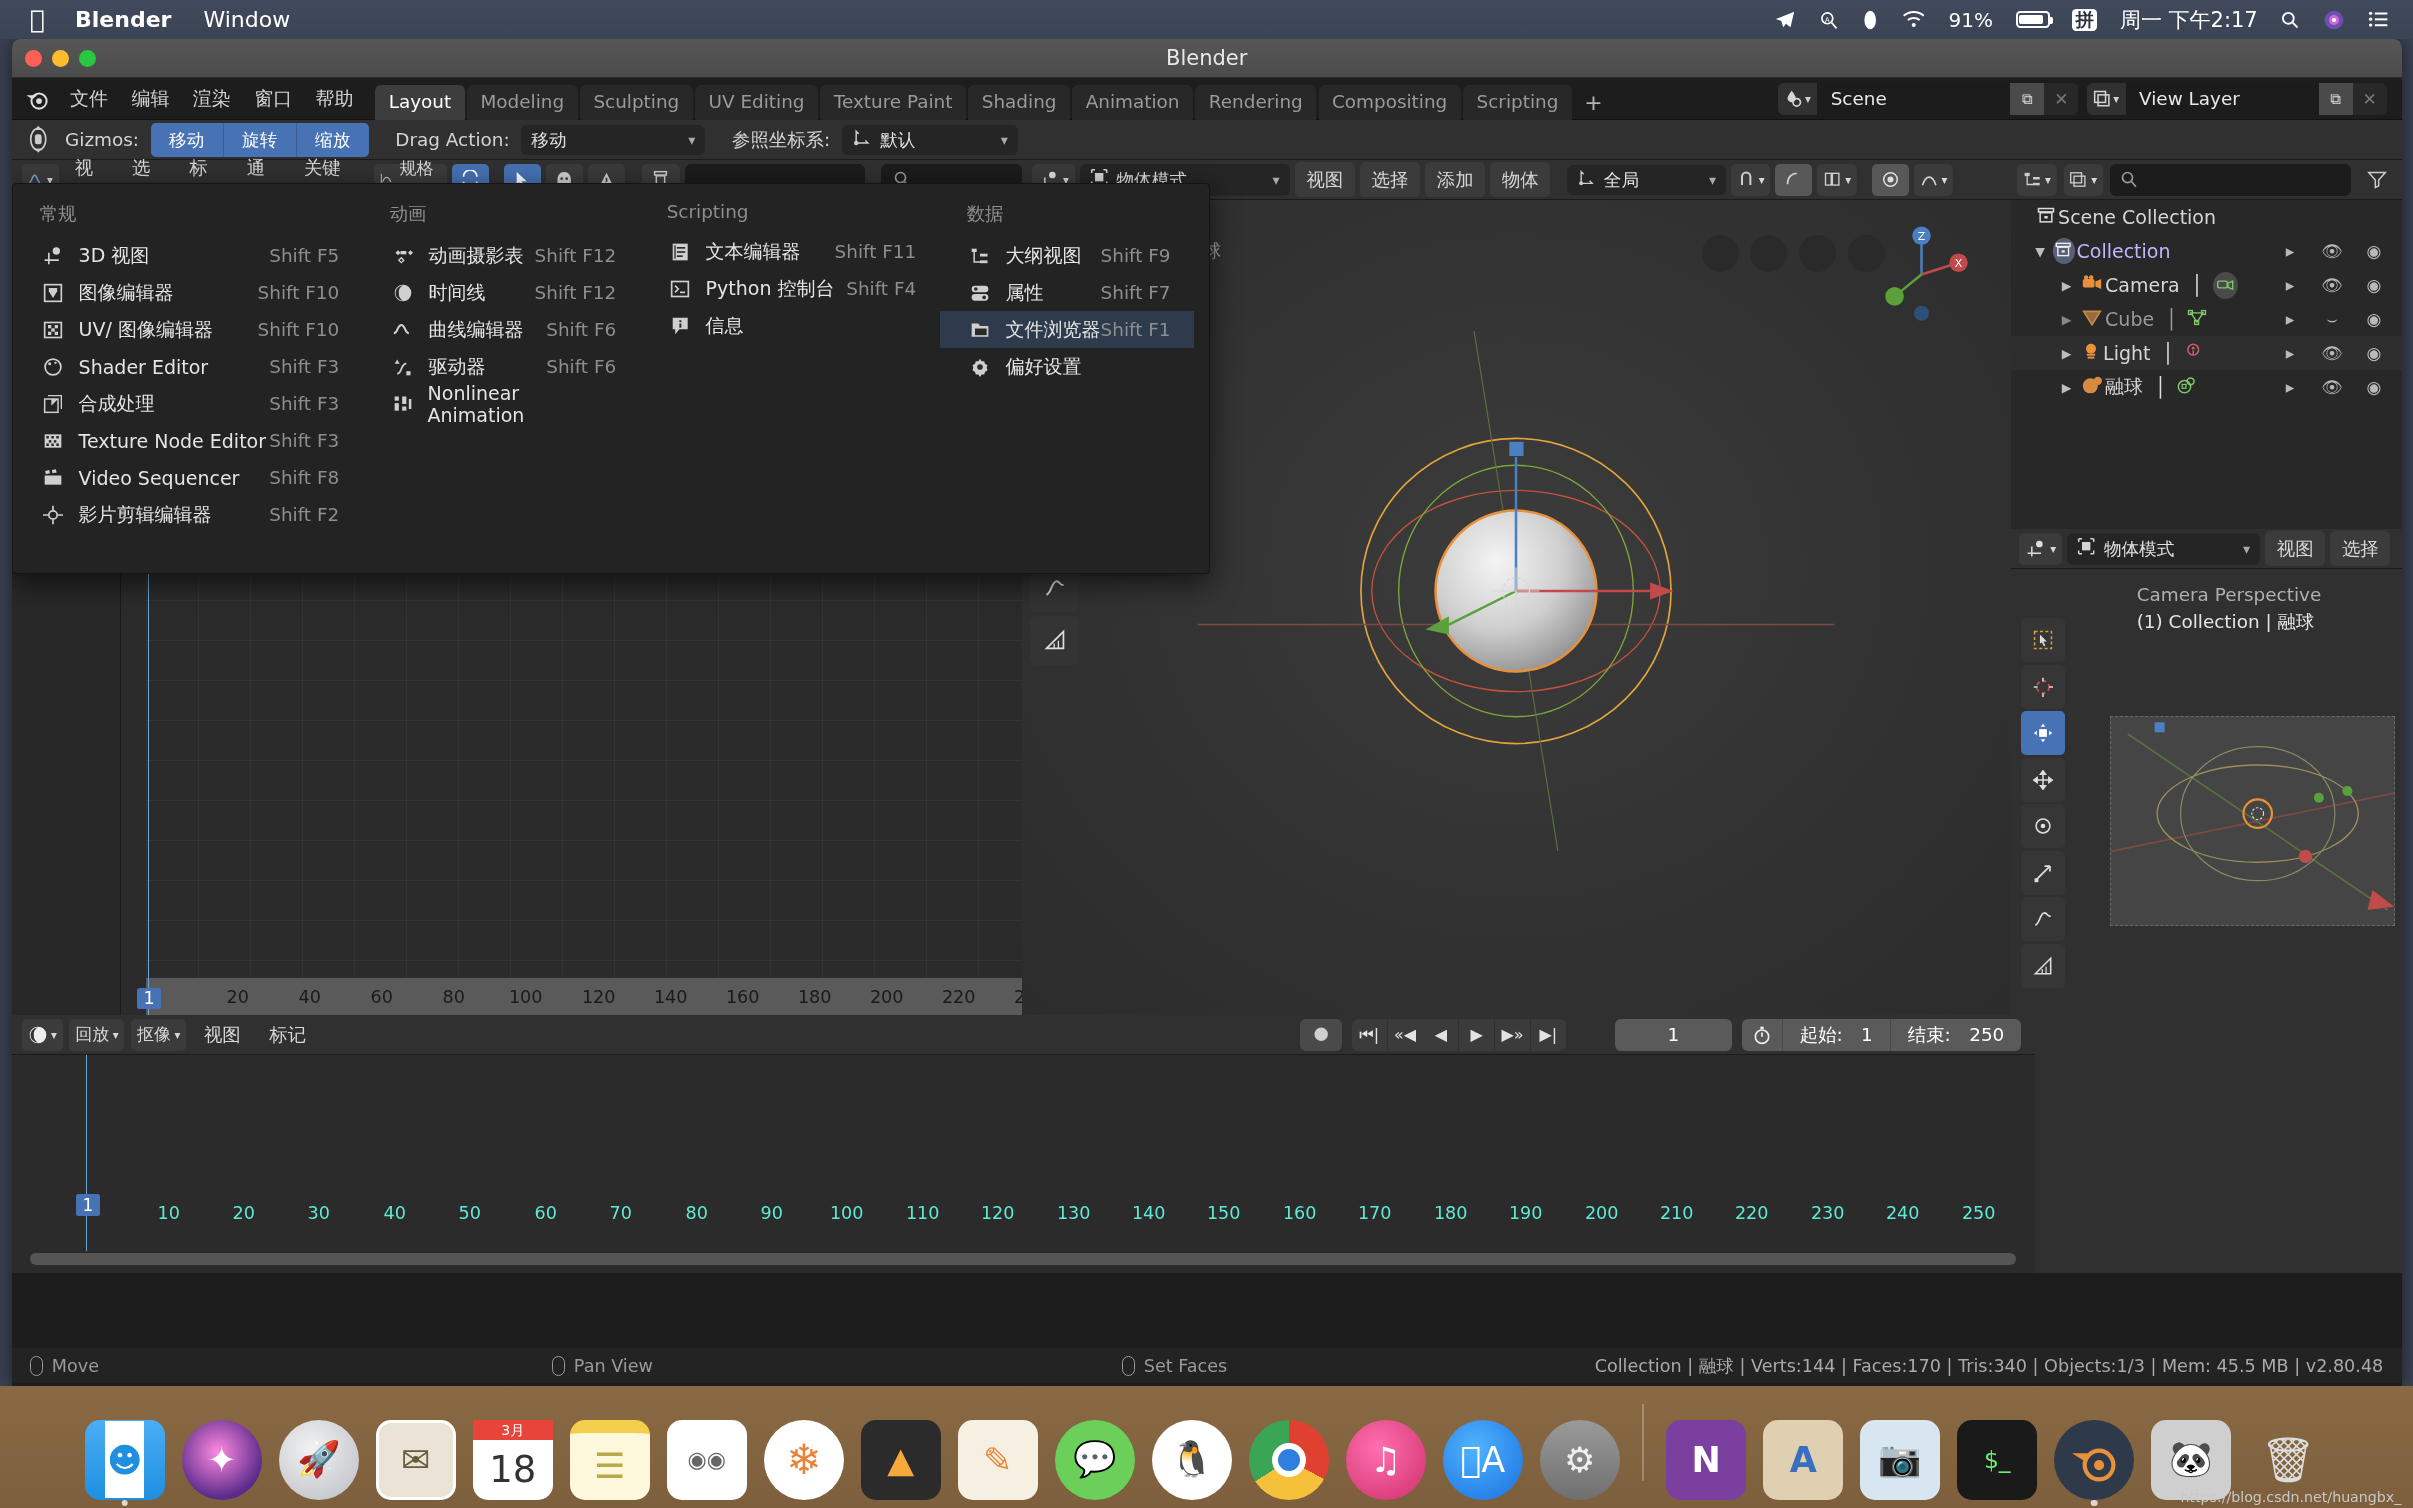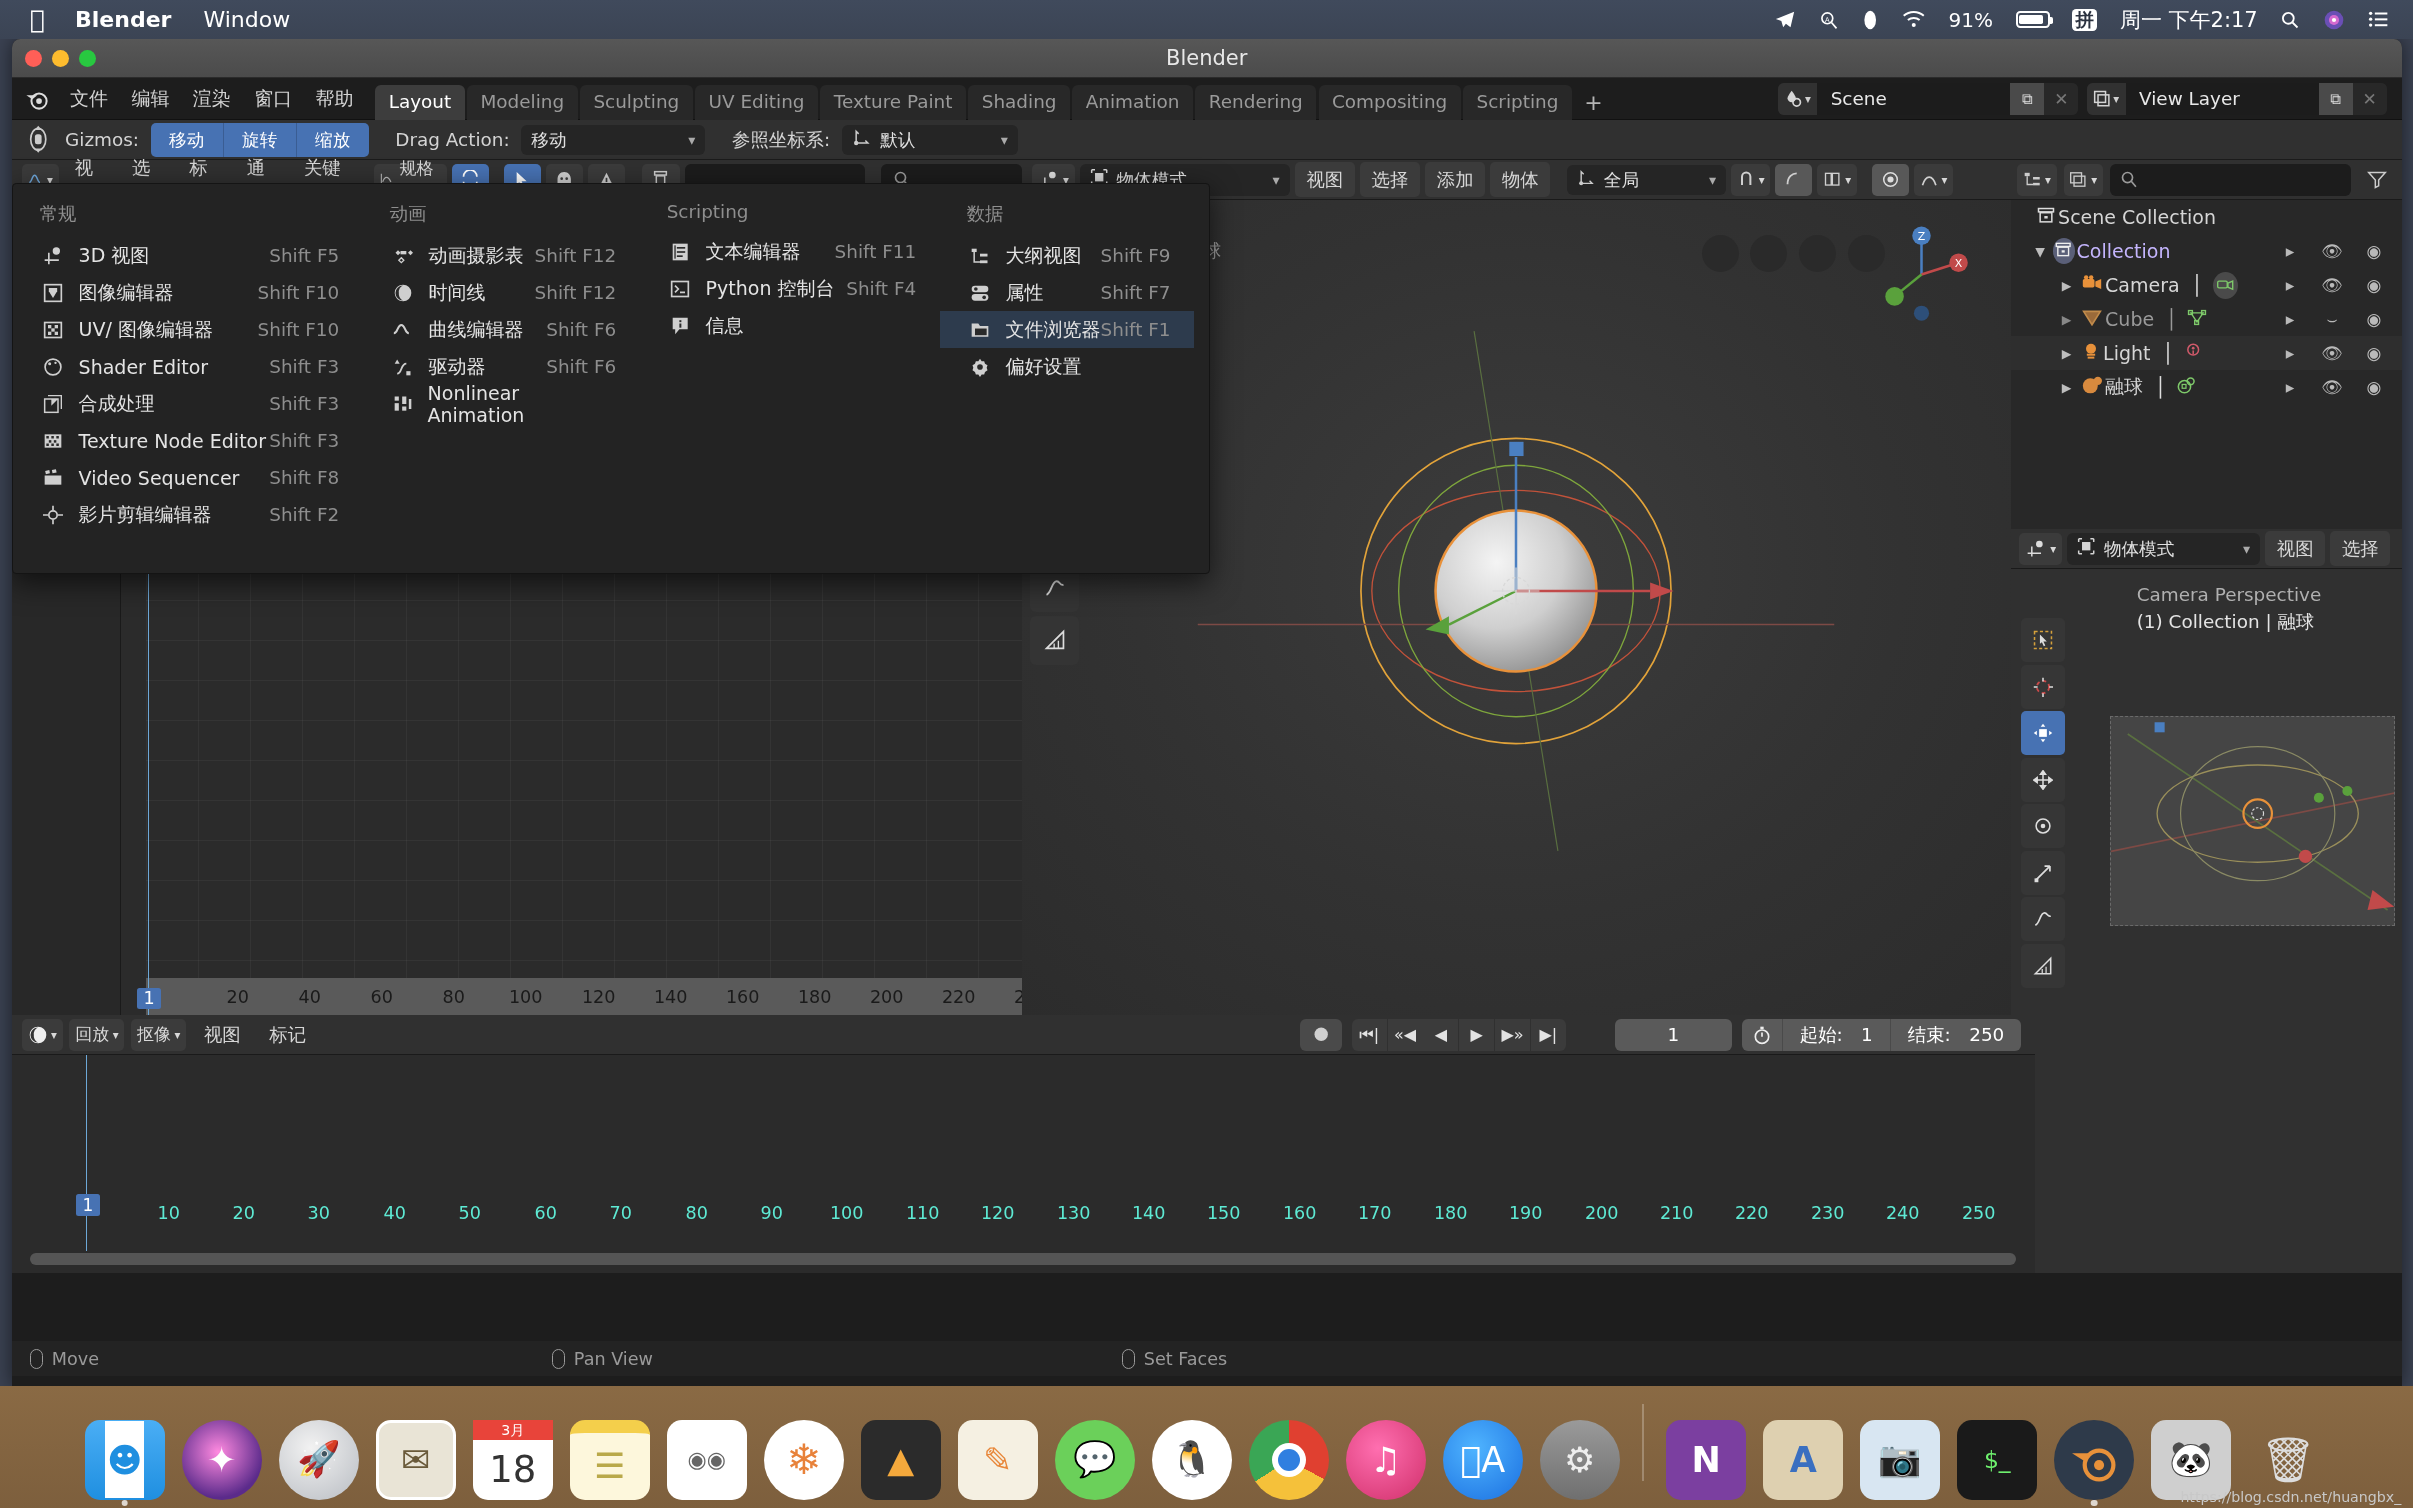--- a/index.html
+++ b/index.html
@@ -200,7 +200,7 @@
 
   
   .statusbar{
-    position:absolute; left:0; bottom:11px; width:100%; height:35px; background:#232323;
+    position:absolute; left:0; bottom:4px; width:100%; height:35px; background:#232323;
     display:flex; align-items:center; color:#9a9a9a; font-size:17.6px; padding:0 18.4px;
   }
   .sb-item{ display:flex; align-items:center; gap:8.4px; margin-right:84px;}

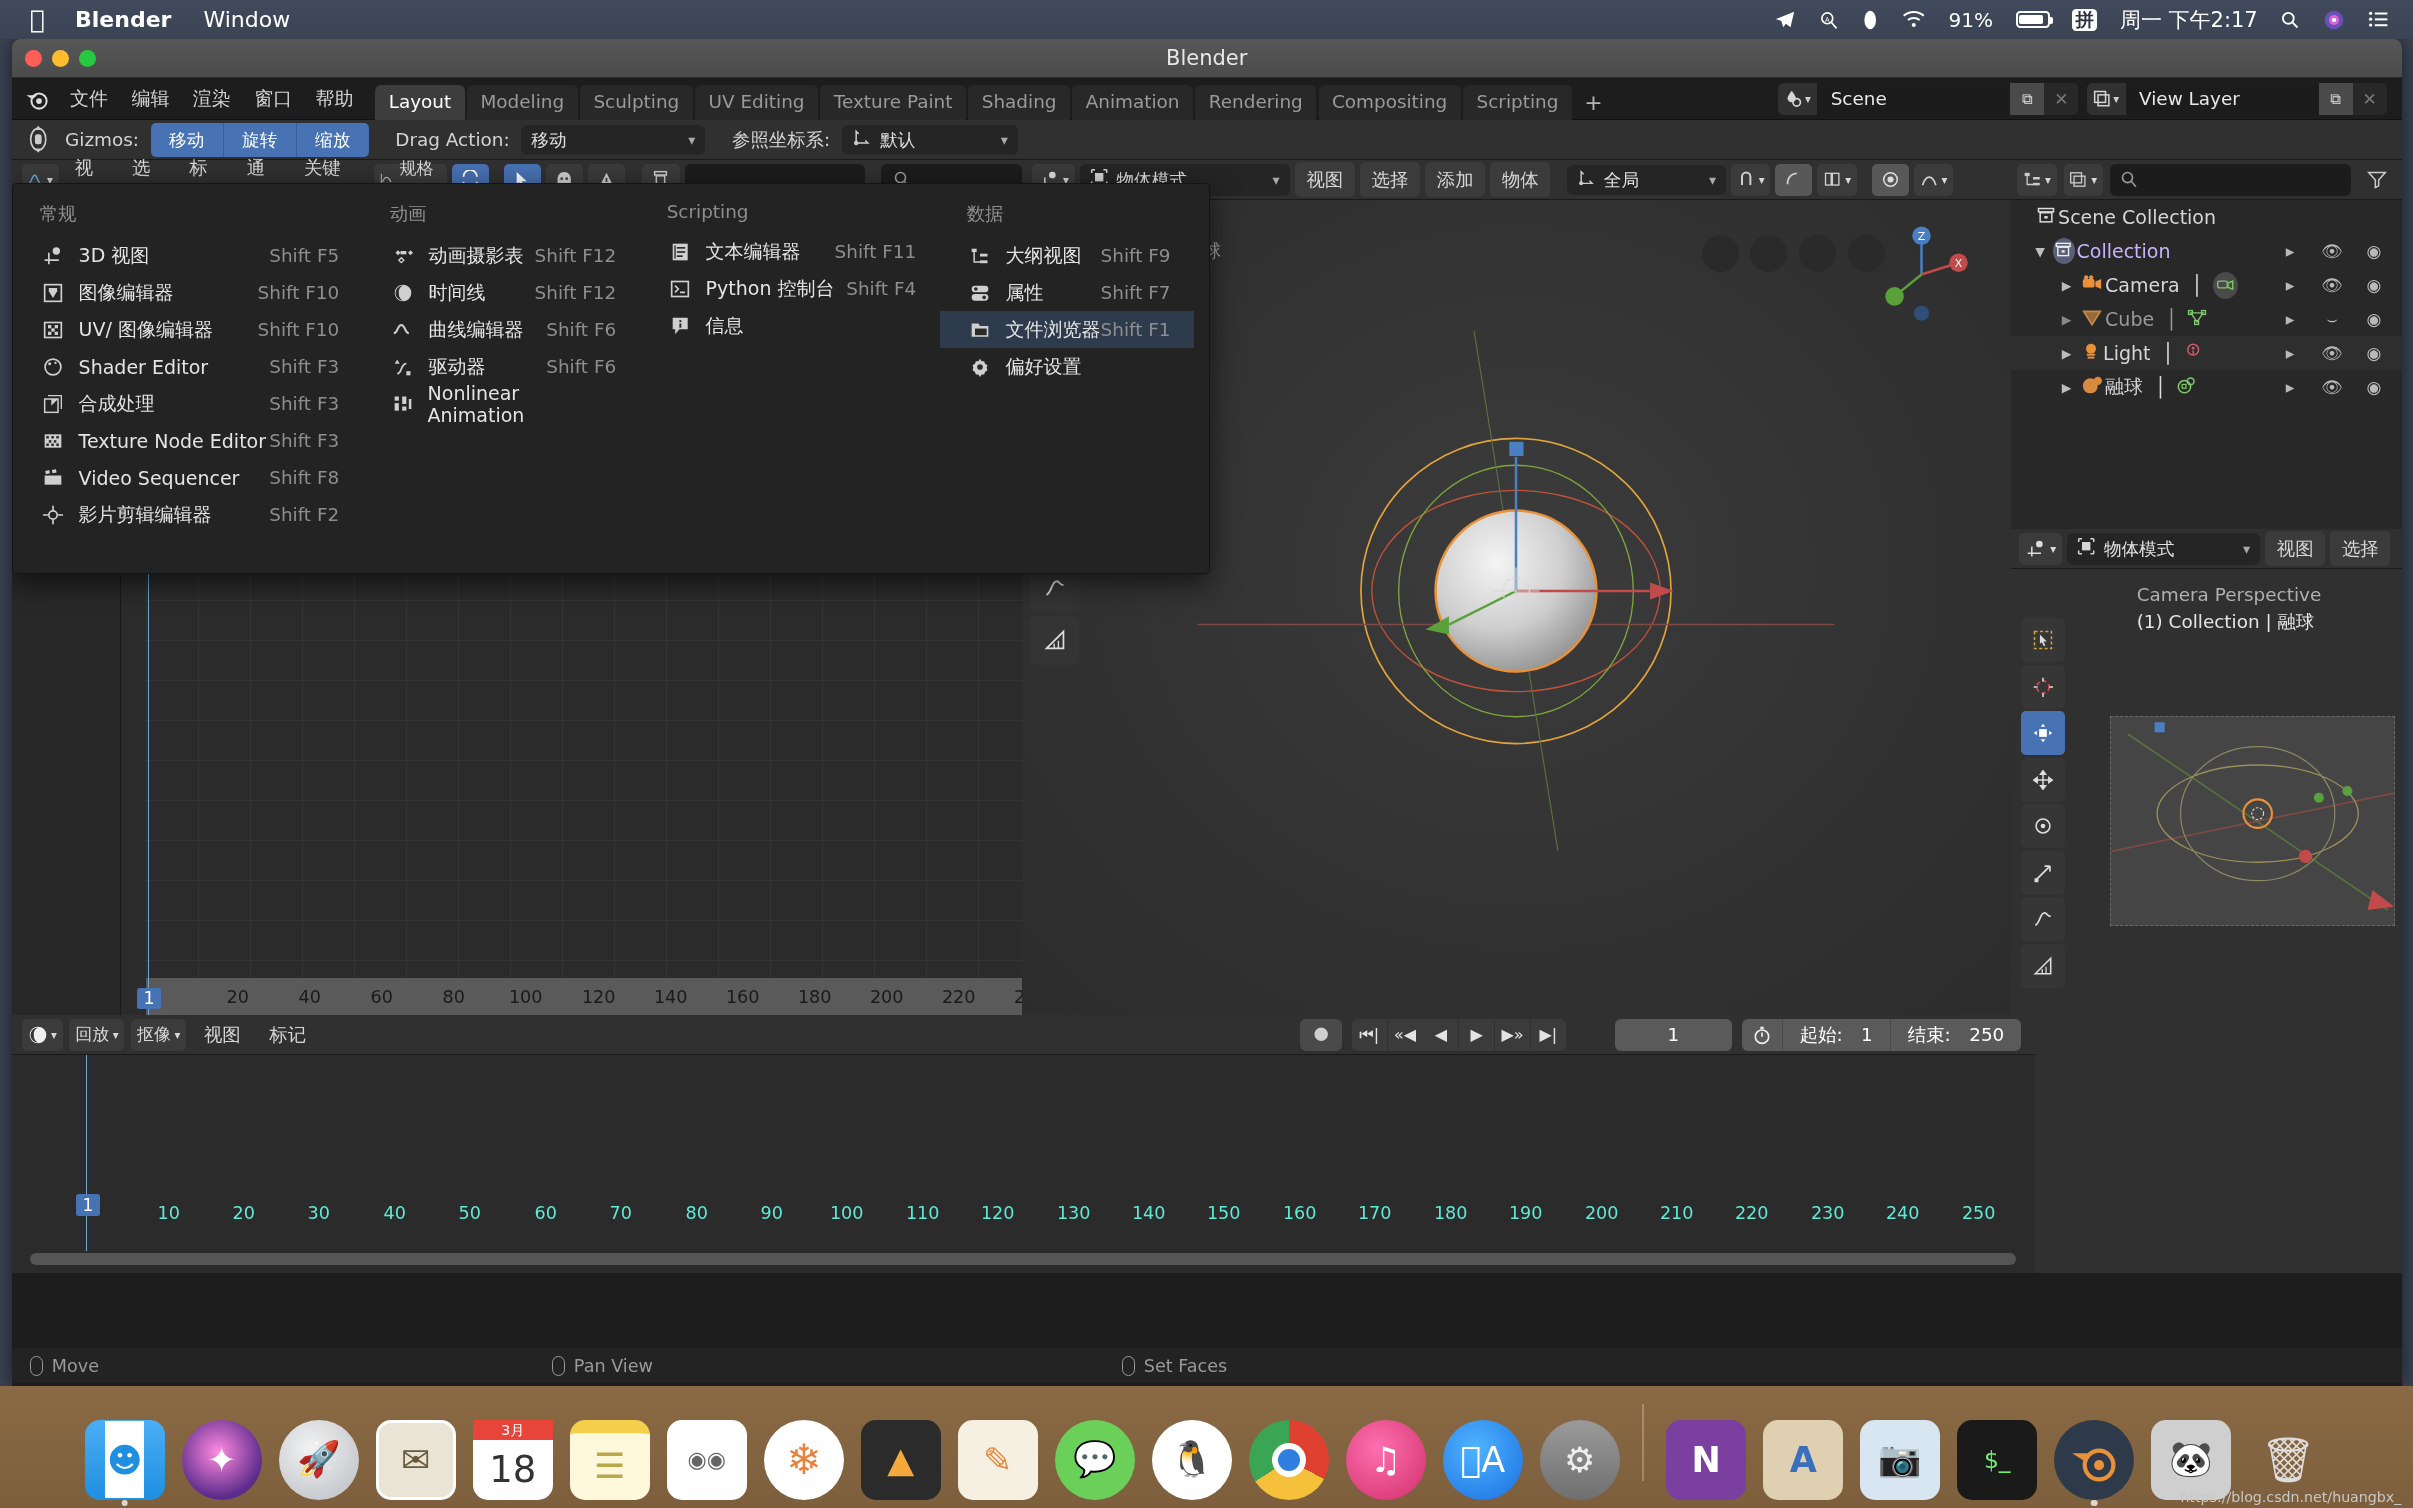--- a/index.html
+++ b/index.html
@@ -1039,6 +1039,7 @@
         <span class="mouse-ico"></span>
         <span>Set Faces</span>
       </div>
+      <div class="sb-right">Collection | 融球 | Verts:144 | Faces:170 | Tris:340 | Objects:1/3 | Mem: 45.5 MB | v2.80.48</div>
     </div>
 
     <div class="et-menu" style="left:0;top:144px;width:1198px;">

